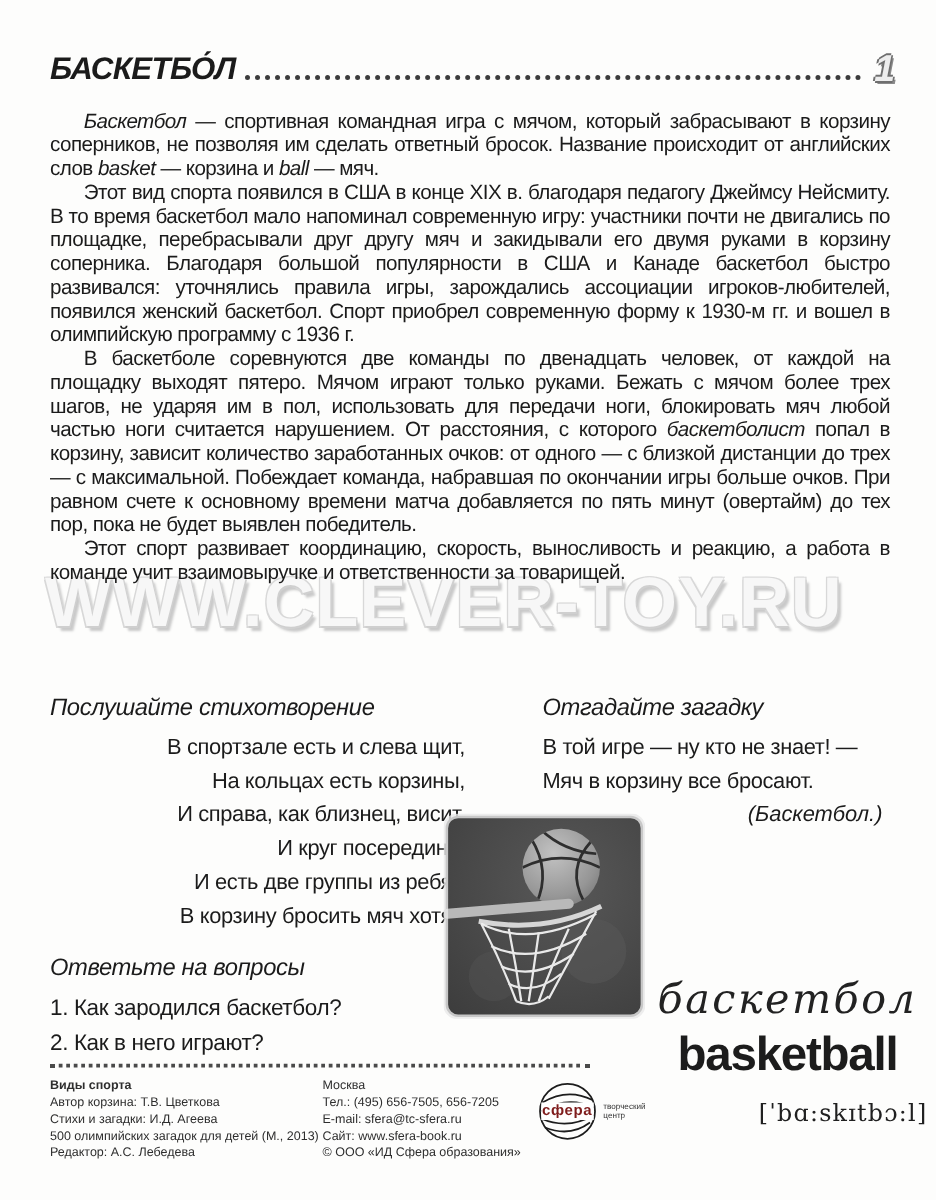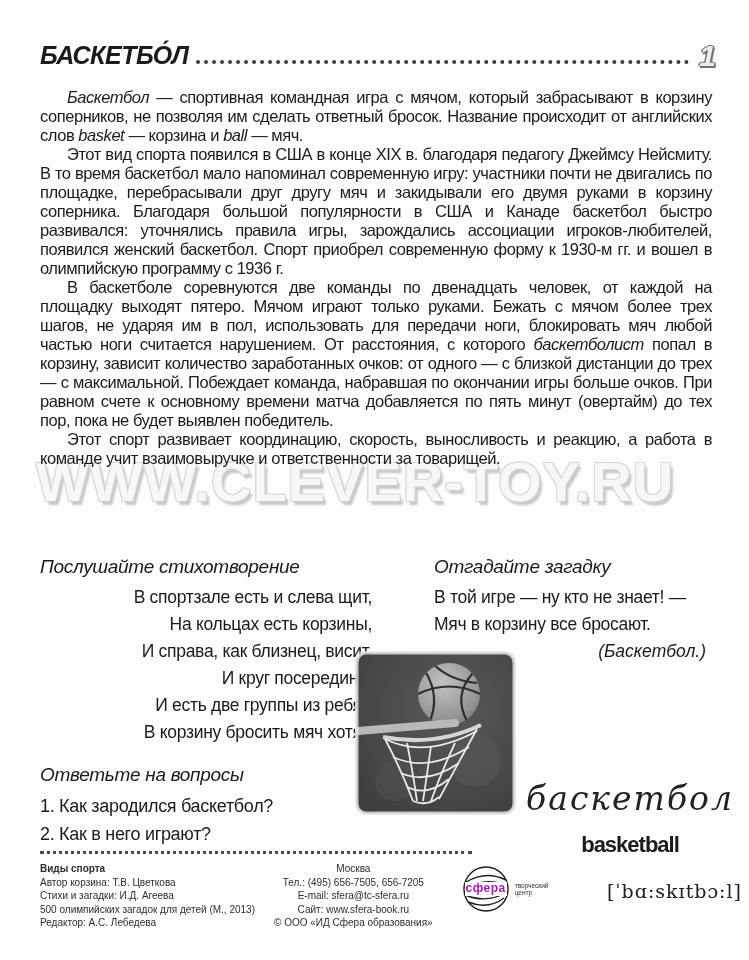--- a/index.html
+++ b/index.html
@@ -52,7 +52,7 @@
   
   .vocab{position:absolute;left:518px;top:776px;width:224px;text-align:center;}
   .vocab-cursive{font-family:"DejaVu Serif",serif;font-style:italic;font-size:33px;line-height:46px;letter-spacing:2px;color:#222;}
-  .vocab-english{font-size:22px;font-weight:bold;line-height:45px;letter-spacing:-1px;color:#1c1c1c;}
+  .vocab-english{font-size:38px;font-weight:bold;line-height:45px;letter-spacing:-1px;color:#1c1c1c;}
   .vocab-ipa{font-family:"DejaVu Serif",serif;font-size:19px;line-height:48px;letter-spacing:1px;color:#202020;text-align:right;}
   
   .footer{

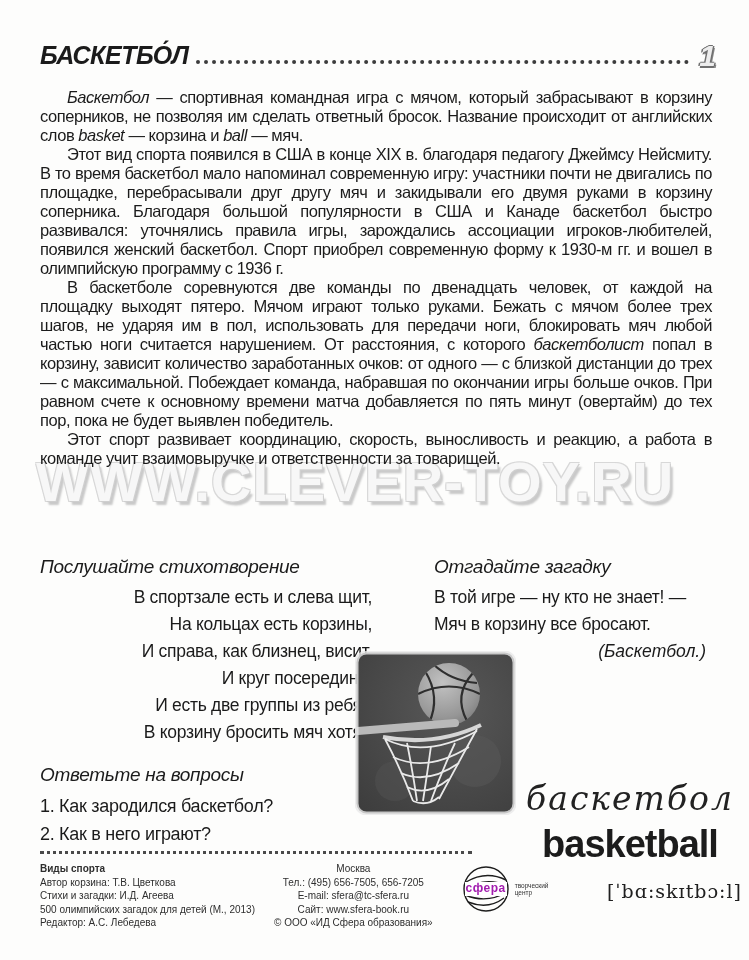--- a/index.html
+++ b/index.html
@@ -58,7 +58,7 @@
   .footer{
     position:absolute;left:40px;top:851px;width:432px;
     border-top:3px dotted #4a4a4a;padding-top:8px;
-    display:flex;gap:28px;align-items:flex-start;
+    display:flex;gap:12px;align-items:flex-start;
     font-size:10px;line-height:13.5px;color:#2e2e2e;
   }
   .footer .line{white-space:nowrap;}

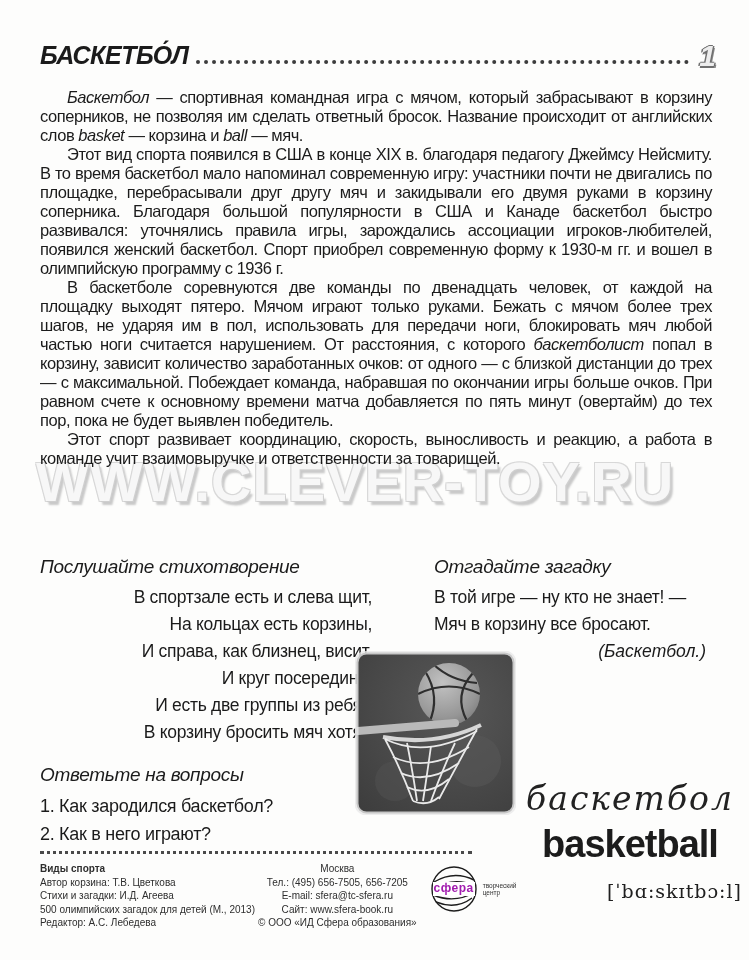--- a/index.html
+++ b/index.html
@@ -64,7 +64,7 @@
   .footer .line{white-space:nowrap;}
   .footer-series{font-weight:bold;}
   .footer-left{flex:0 0 auto;width:206px;}
-  .footer-mid{flex:0 0 auto;text-align:center;}
+  .footer-mid{flex:0 0 auto;}
   .footer-logo{flex:0 0 auto;display:flex;align-items:center;gap:4px;margin-top:2px;}
   .logo-globe{position:relative;width:50px;height:50px;}
   .logo-name{

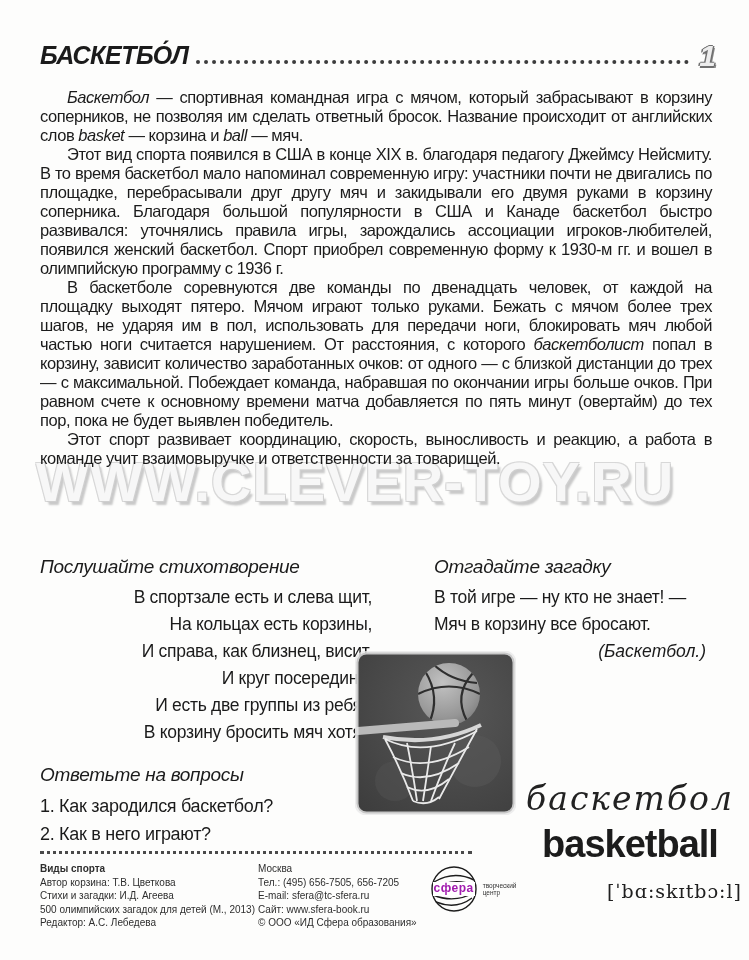--- a/index.html
+++ b/index.html
@@ -69,7 +69,7 @@
   .logo-globe{position:relative;width:50px;height:50px;}
   .logo-name{
     position:absolute;left:4px;top:18px;width:42px;text-align:center;
-    background:#fff;font-size:12px;font-weight:bold;letter-spacing:0.5px;color:#a21caf;
+    background:#fff;font-size:12px;font-weight:bold;letter-spacing:0.5px;color:#7f1d1d;
   }
   .logo-tagline{width:42px;font-size:6.5px;line-height:7.5px;color:#333;}
 </style>

